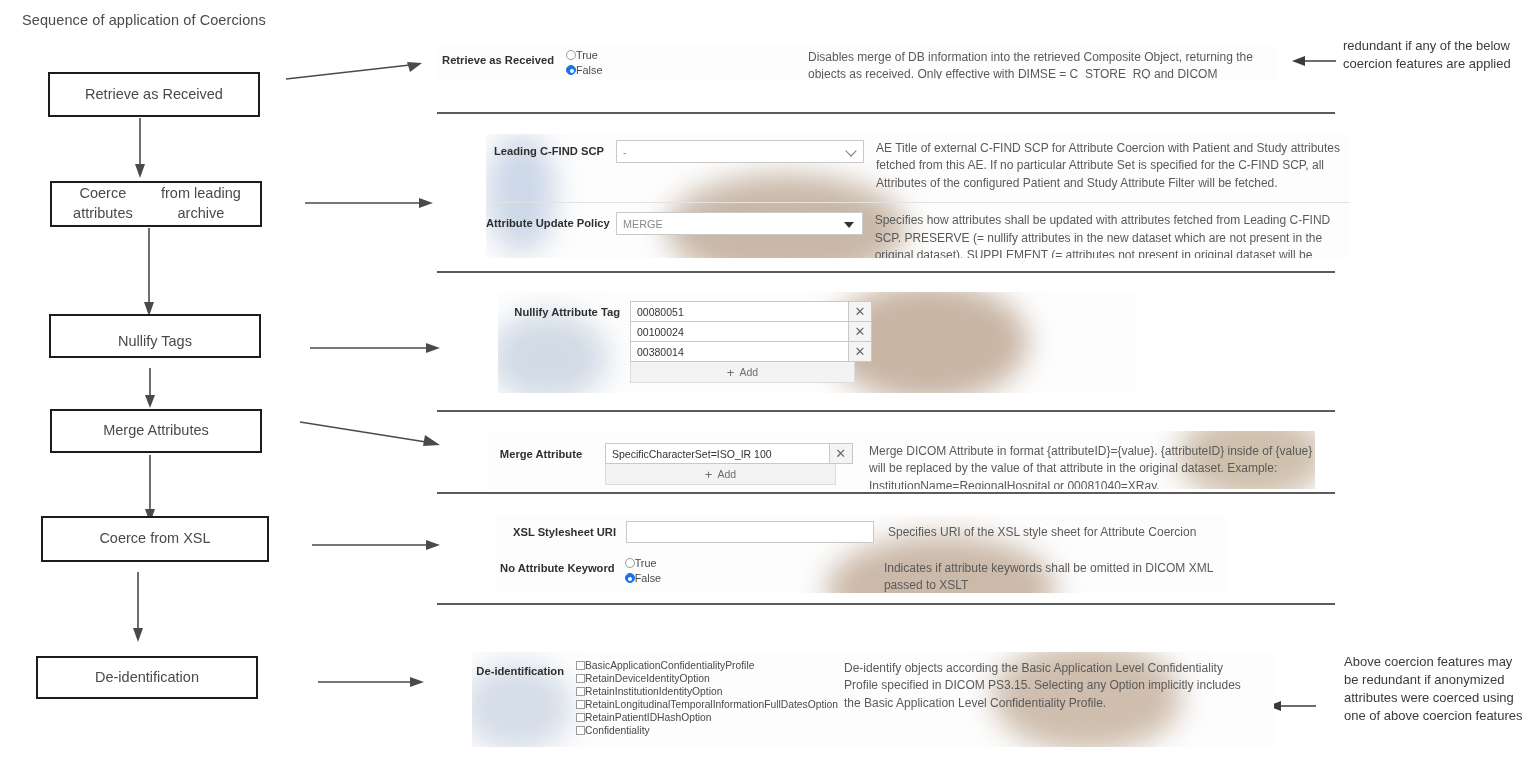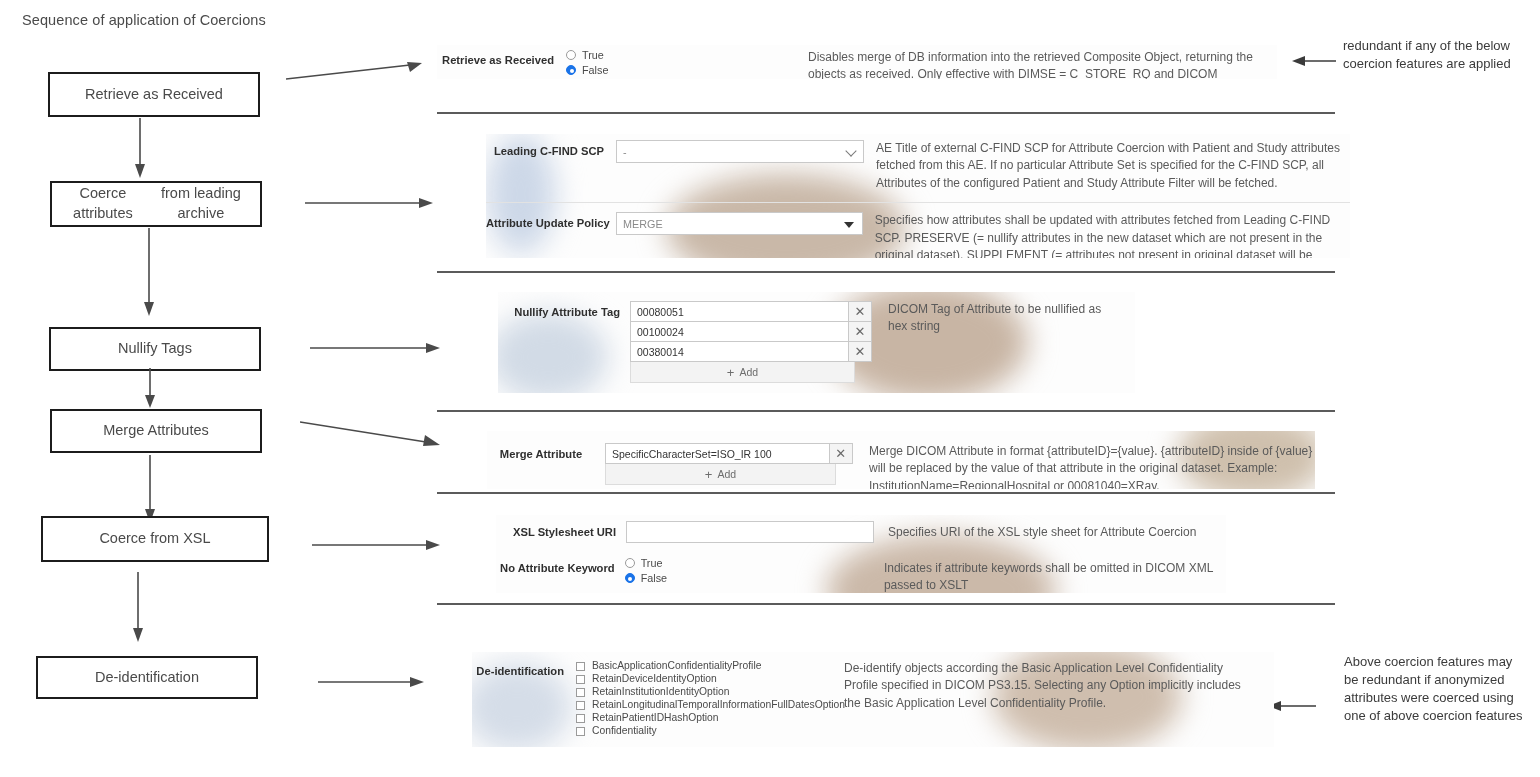--- a/index.html
+++ b/index.html
@@ -93,7 +93,7 @@
 
   
   .radios { display:flex; flex-direction:column; gap:3px; }
-  .radio-row { display:flex; align-items:center; gap:6px; font-size:10.8px; color:#4a4a4a; }
+  .radio-row { display:flex; align-items:center; font-size:10.8px; color:#4a4a4a; }
   .rdo {
     width:10px; height:10px; border-radius:50%;
     border:1px solid #9a9a9a; background:#fff; flex:0 0 auto;

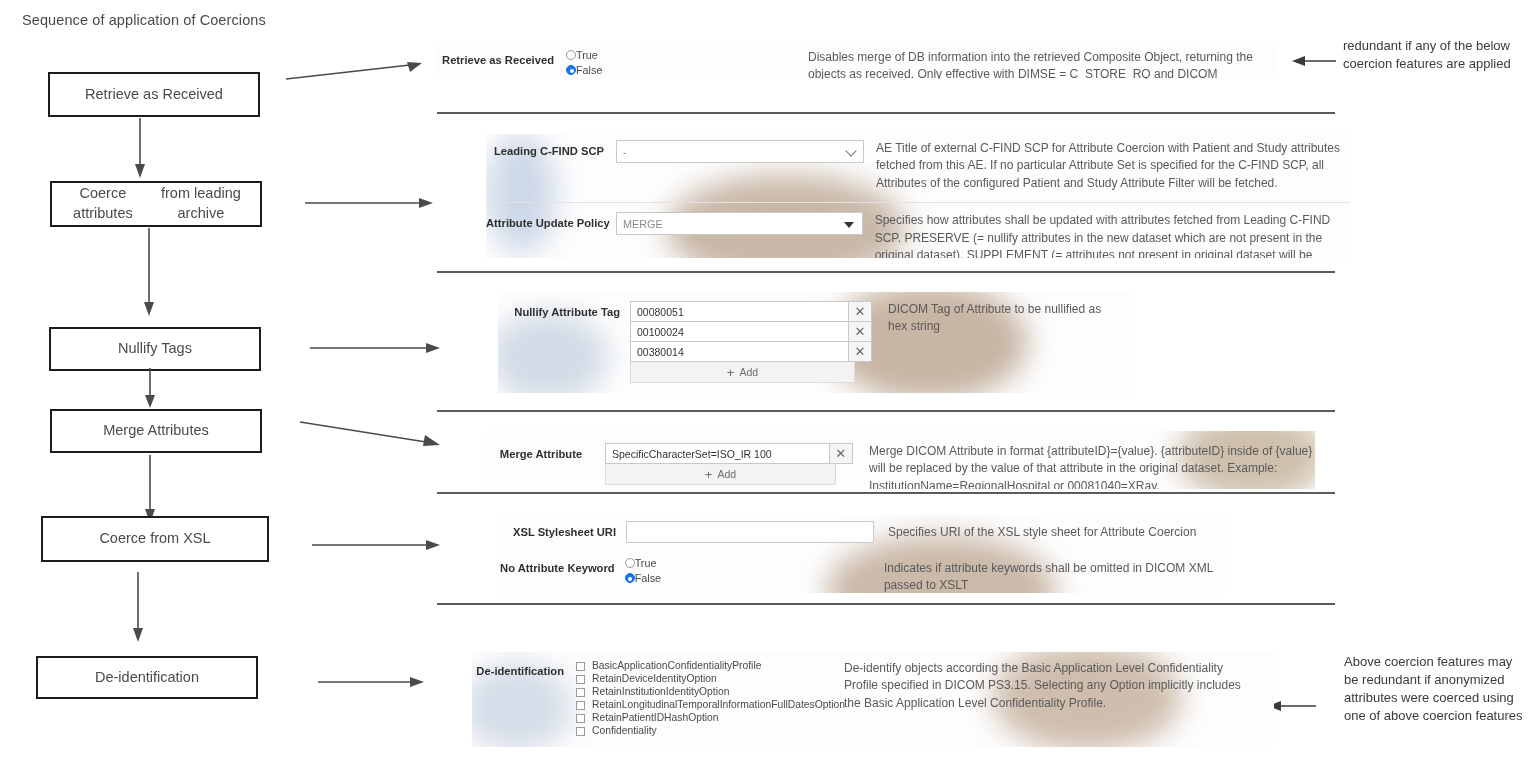--- a/index.html
+++ b/index.html
@@ -324,7 +324,6 @@
         <span>Add</span>
       </div>
     </div>
-    <div class="desc" style="width:250px; padding-left:16px;">DICOM Tag of Attribute to be nullified as hex string</div>
   </div>
 </div>
 

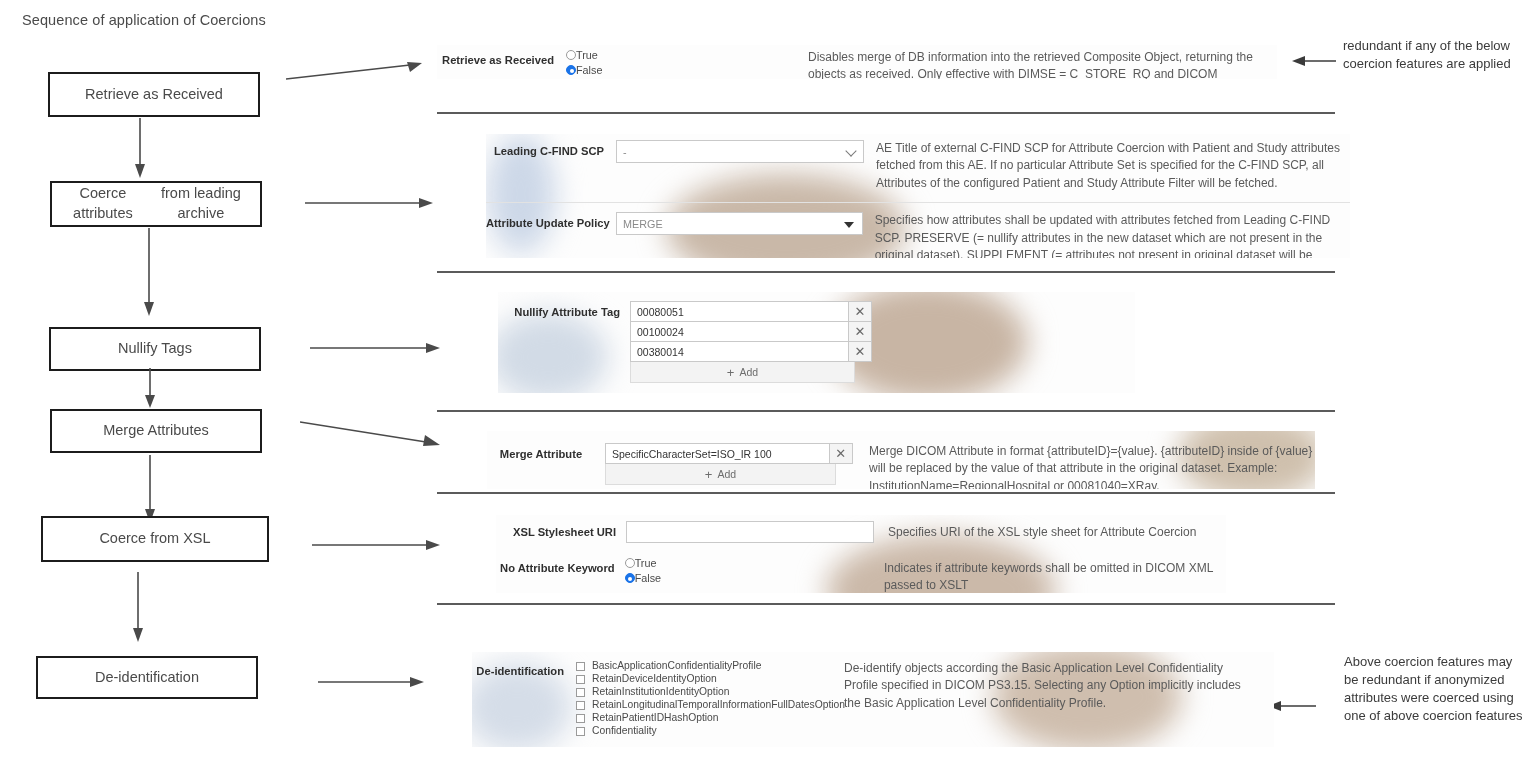--- a/index.html
+++ b/index.html
@@ -164,7 +164,7 @@
     <polygon points="8,88 3,74 13,74" fill="#4a4a4a"></polygon>
   </svg>
 
-  <div class="flow-box" style="left:49px; top:327px; width:212px; height:44px;">
+  <div class="flow-box" style="left:49px; top:314px; width:212px; height:44px;align-items:flex-end;">
     <span>Nullify Tags</span>
   </div>
 

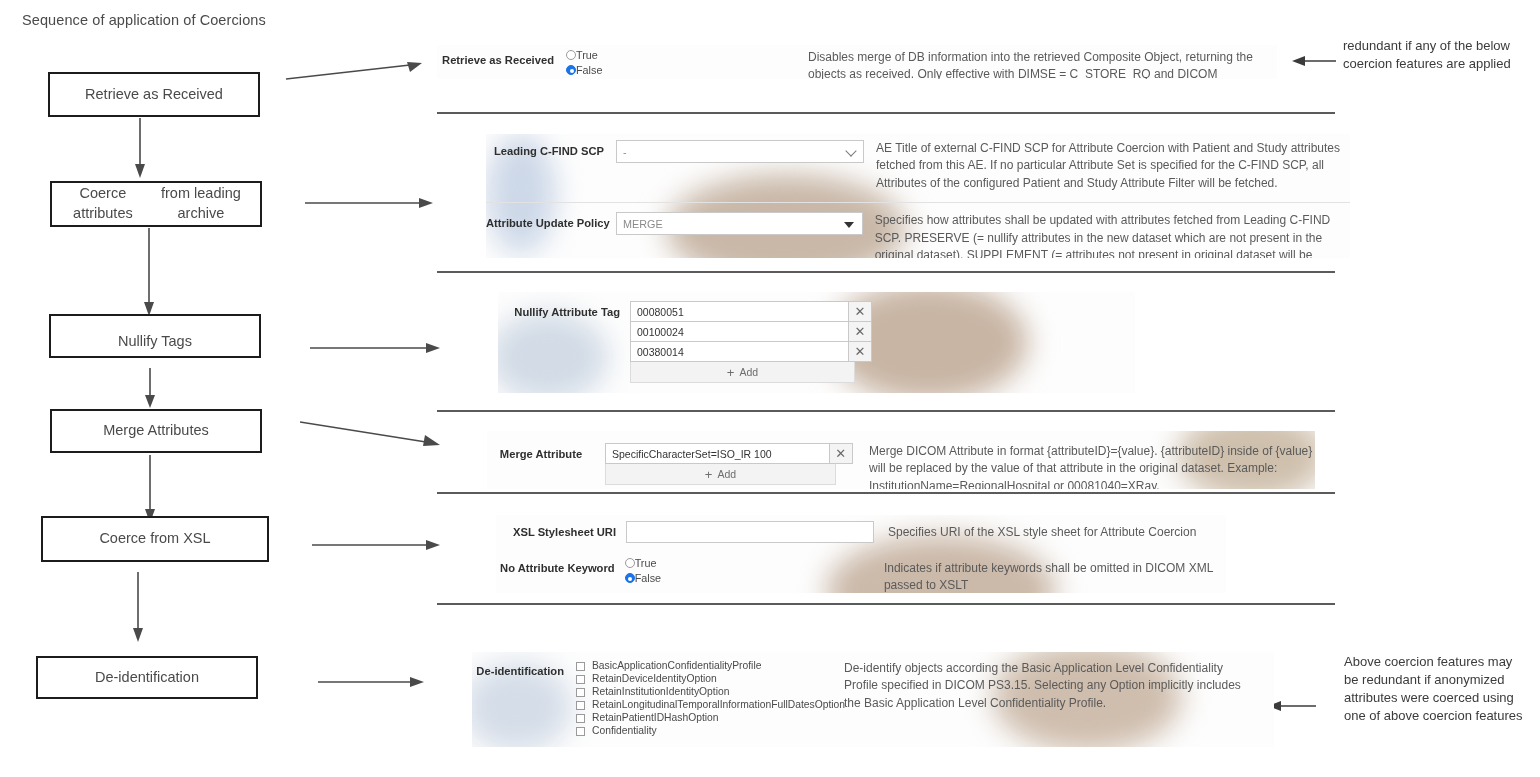--- a/index.html
+++ b/index.html
@@ -107,7 +107,7 @@
 
   
   .cbx-list { display:flex; flex-direction:column; gap:2px; }
-  .cbx-row { display:flex; align-items:flex-end; gap:7px; font-size:10.3px; color:#4a4a4a; }
+  .cbx-row { display:flex; align-items:center; font-size:10.3px; color:#4a4a4a; }
   .cbx {
     width:9px; height:9px; border:1px solid #9a9a9a; background:#fff; flex:0 0 auto;
   }

